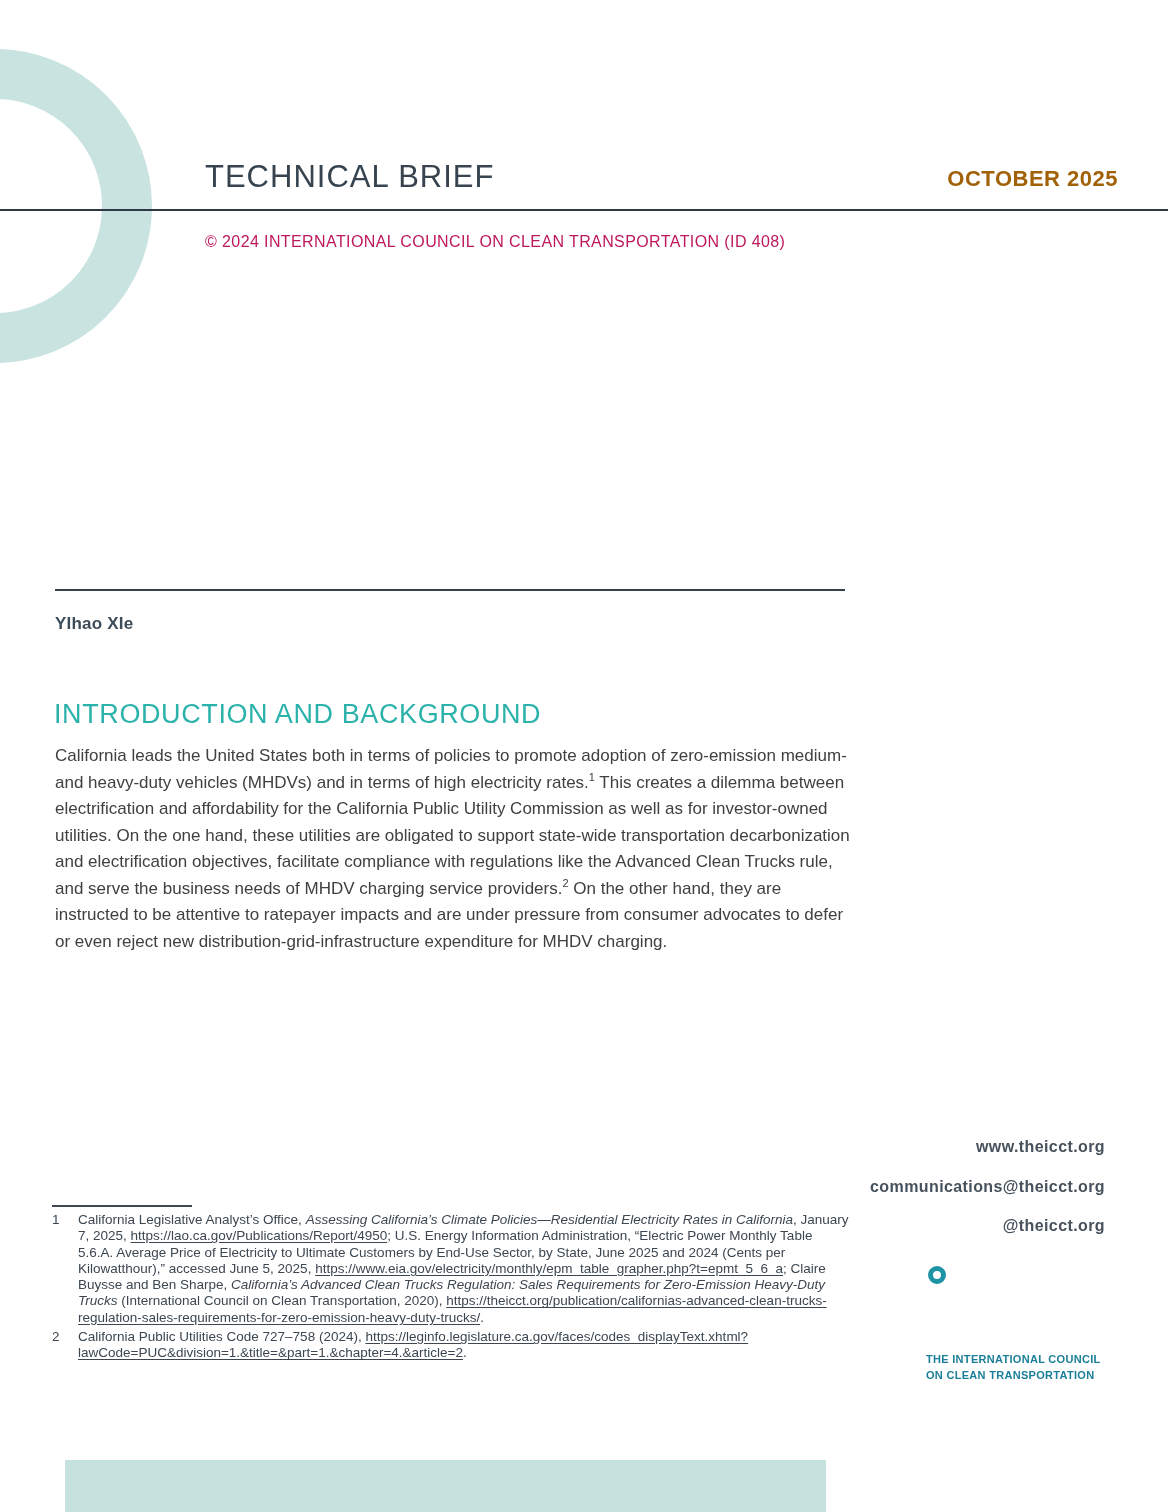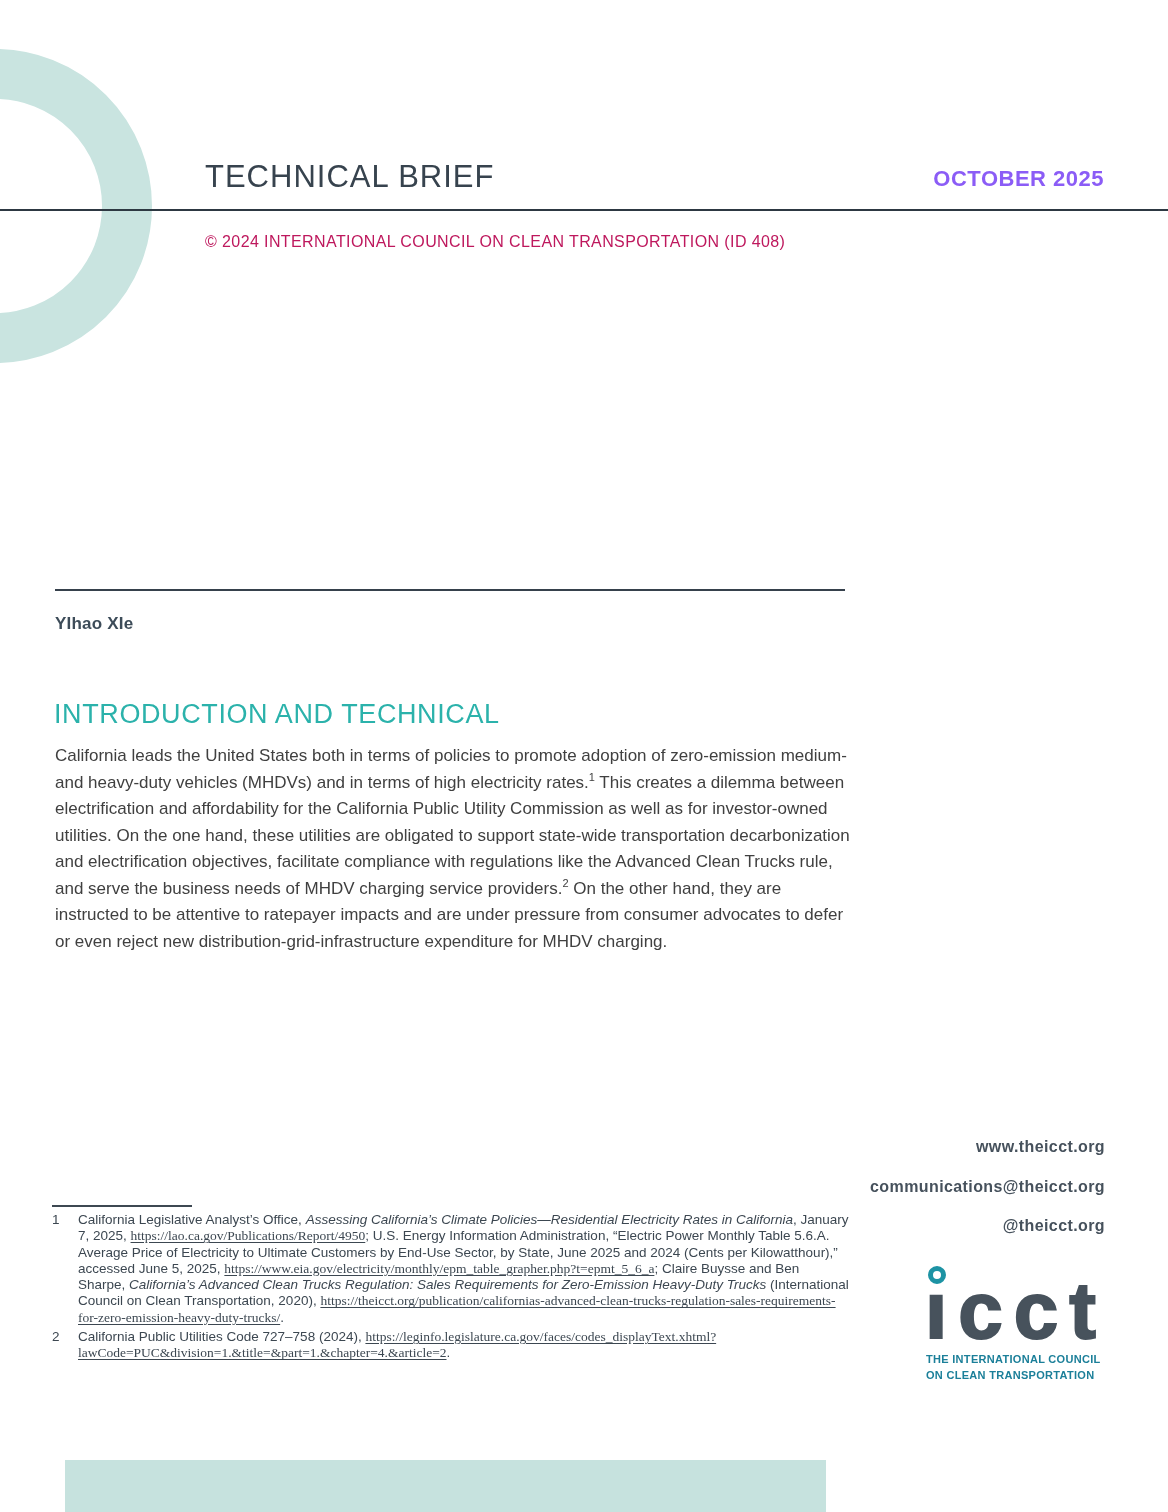--- a/index.html
+++ b/index.html
@@ -39,12 +39,12 @@
   }
   .doc-date {
     position: absolute;
-    right: 64px;
+    right: 50px;
     top: 166px;
     font-size: 22px;
     font-weight: 700;
     letter-spacing: 0.5px;
-    color: #8b5cf6;
+    color: #a16207;
     white-space: nowrap;
   }
   .header-rule {

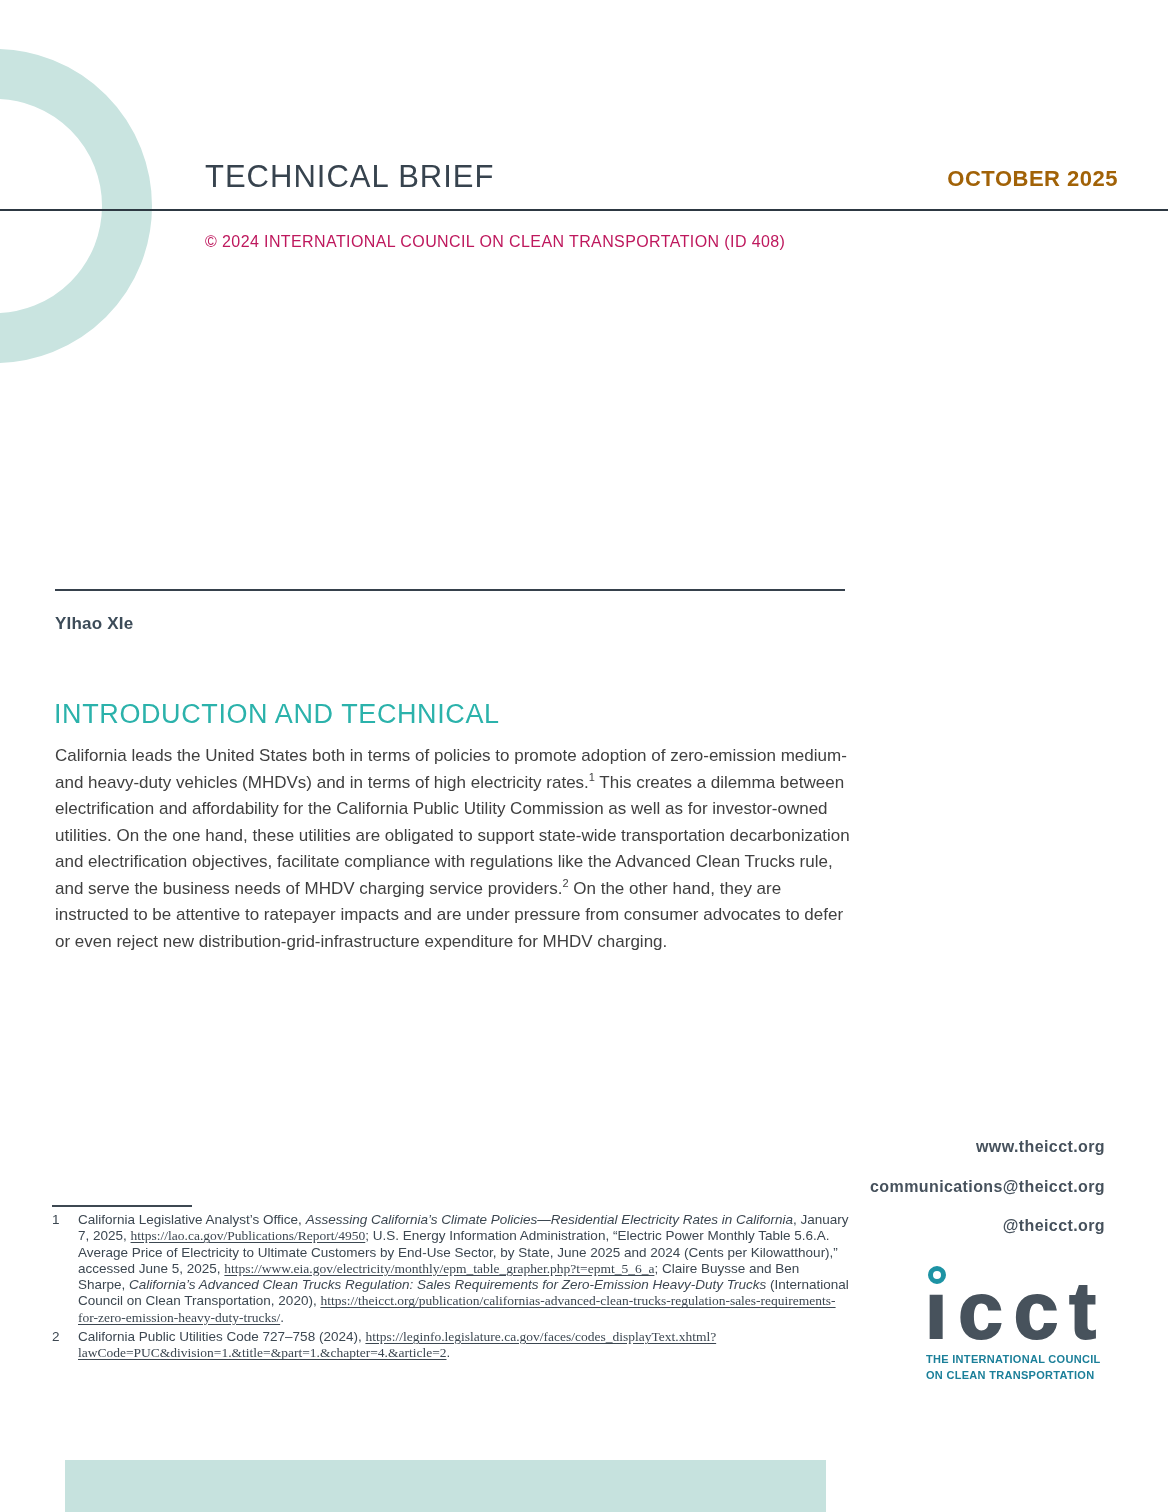--- a/index.html
+++ b/index.html
@@ -224,7 +224,7 @@
   <div class="title-rule"></div>
   <div class="author">YIhao XIe</div>
 
-  <div class="intro-heading">INTRODUCTION AND TECHNICAL</div>
+  <div class="intro-heading">INTRODUCTION AND BACKGROUND</div>
 
   <p class="body-para" style="margin:0;">
     <span>California leads the United States both in terms of policies to promote adoption of zero-emission medium- and heavy-duty vehicles (MHDVs) and in terms of high electricity rates.</span><sup>1</sup><span> This creates a dilemma between electrification and affordability for the California Public Utility Commission as well as for investor-owned utilities. On the one hand, these utilities are obligated to support state-wide transportation decarbonization and electrification objectives, facilitate compliance with regulations like the Advanced Clean Trucks rule, and serve the business needs of MHDV charging service providers.</span><sup>2</sup><span> On the other hand, they are instructed to be attentive to ratepayer impacts and are under pressure from consumer advocates to defer or even reject new distribution-grid-infrastructure expenditure for MHDV charging.</span>

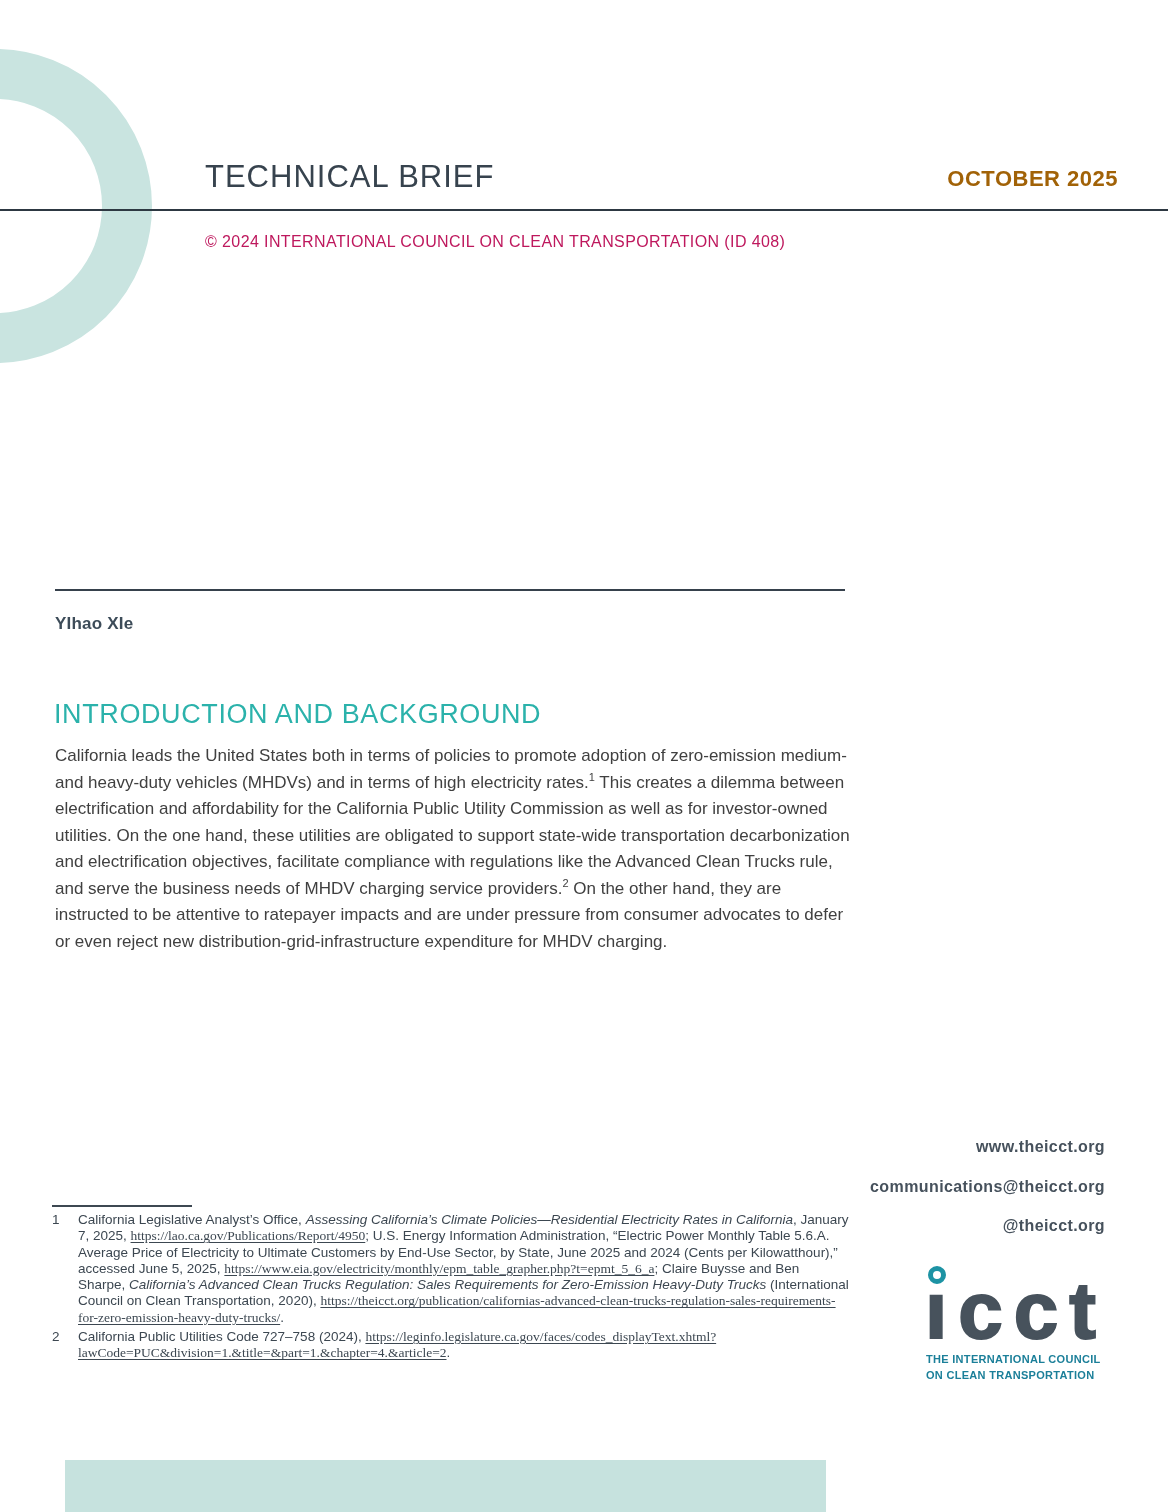--- a/index.html
+++ b/index.html
@@ -161,7 +161,6 @@
     color: inherit;
     text-decoration: underline;
     text-underline-offset: 2px;
-    font-family: Liberation Serif, serif;
   }
 
   

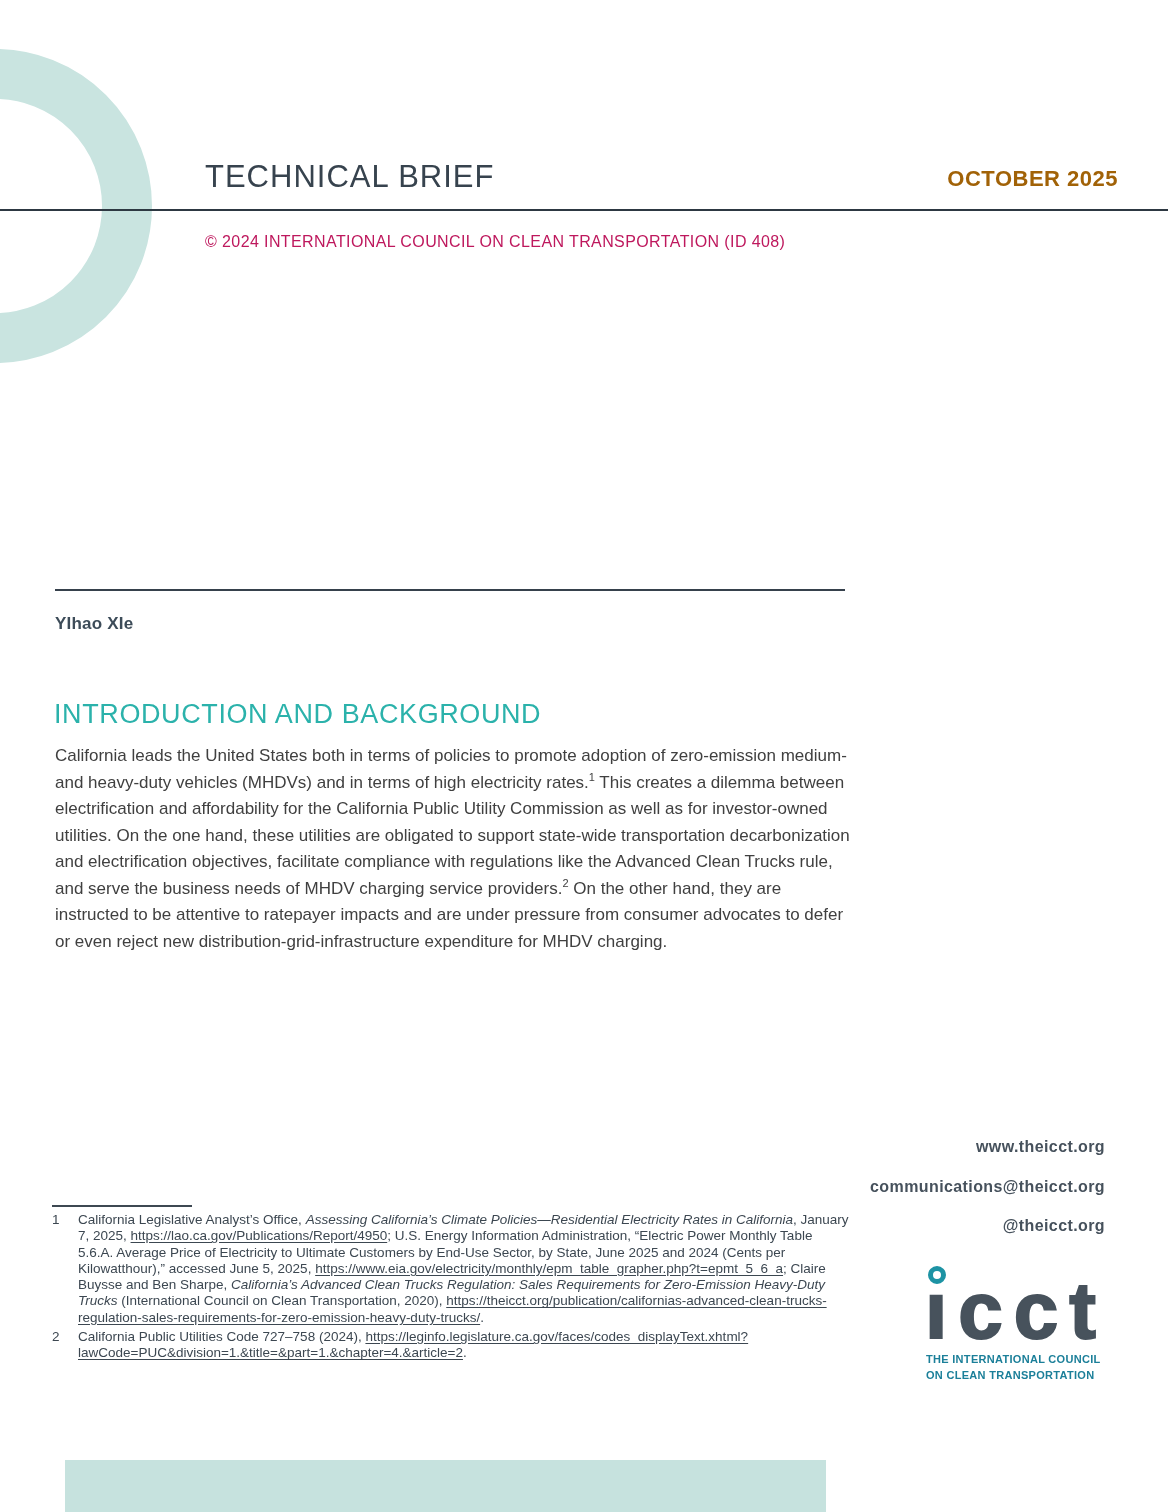--- a/index.html
+++ b/index.html
@@ -248,7 +248,6 @@
 
   <div class="logo">
     <div class="logo-ring"></div>
-    <div class="logo-word">ıcct</div>
     <div class="logo-tagline">
       <div>THE INTERNATIONAL COUNCIL</div>
       <div>ON CLEAN TRANSPORTATION</div>

